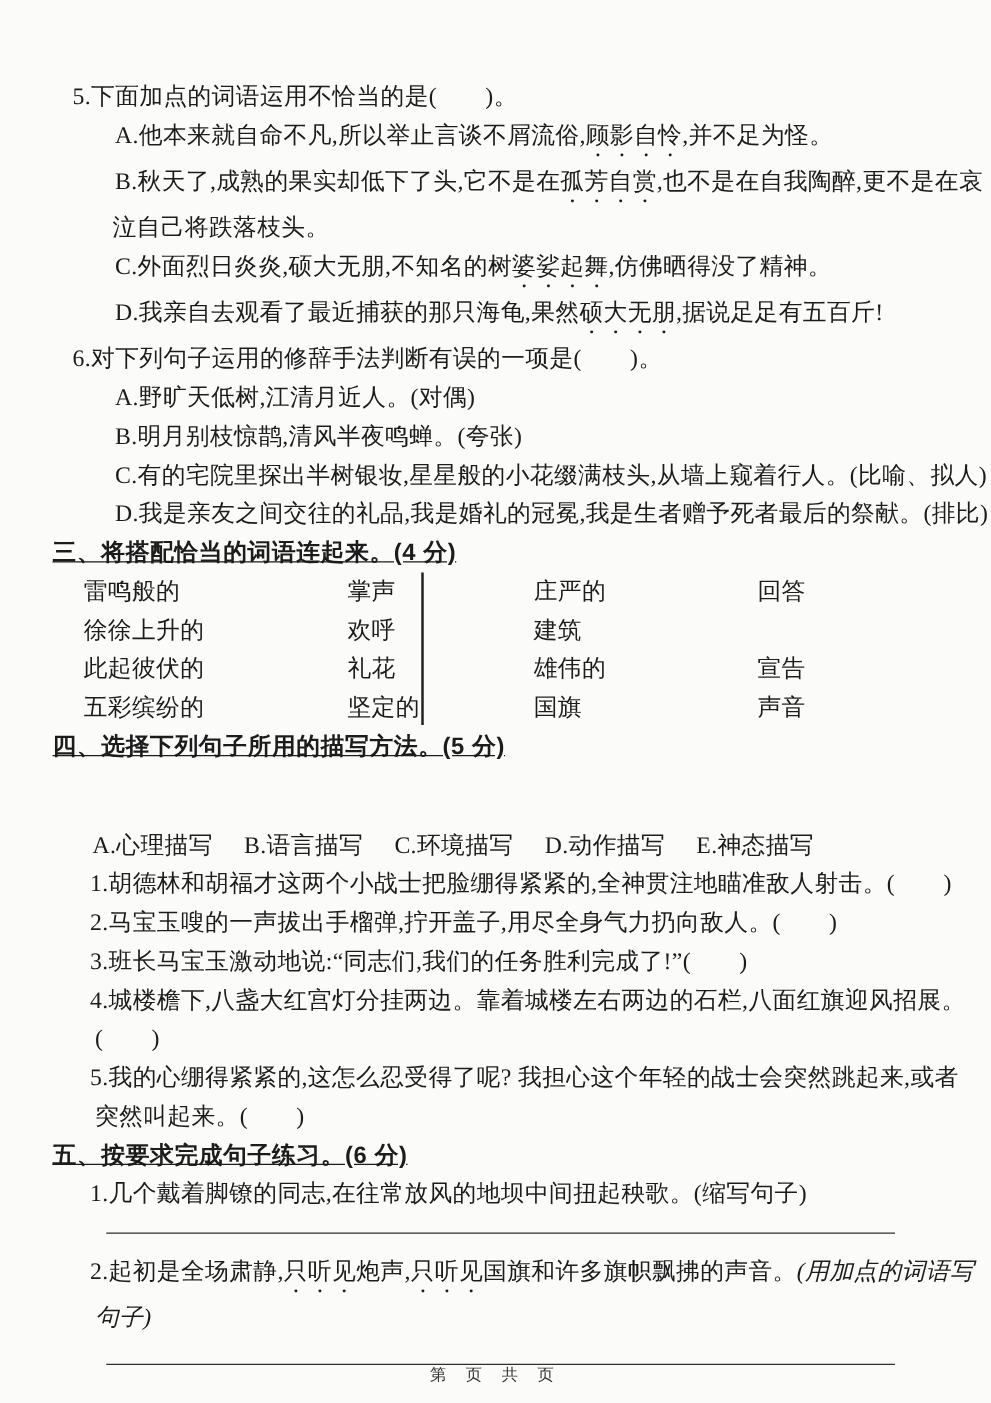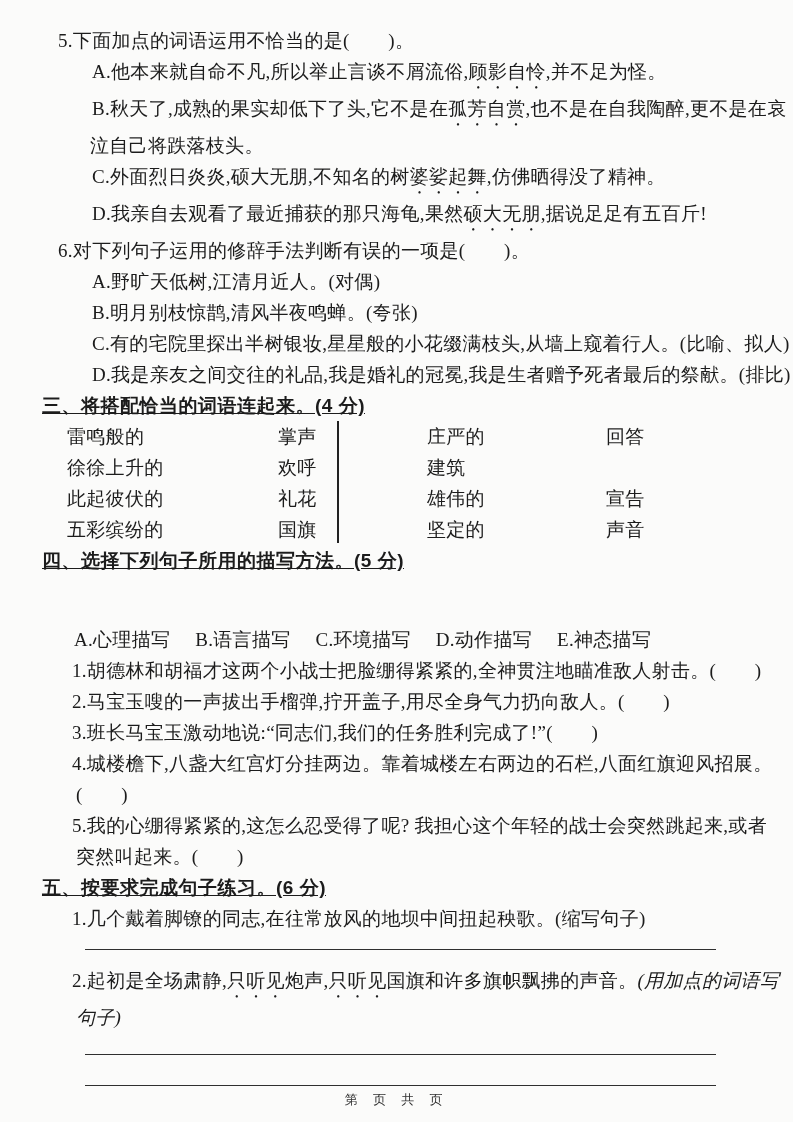--- a/index.html
+++ b/index.html
@@ -12,7 +12,7 @@
     position:relative;
     overflow:hidden;
   }
-  .doc{padding-top:25px;}
+  .doc{padding-top:62px;}
   .line{
     line-height:31px;
     white-space:nowrap;

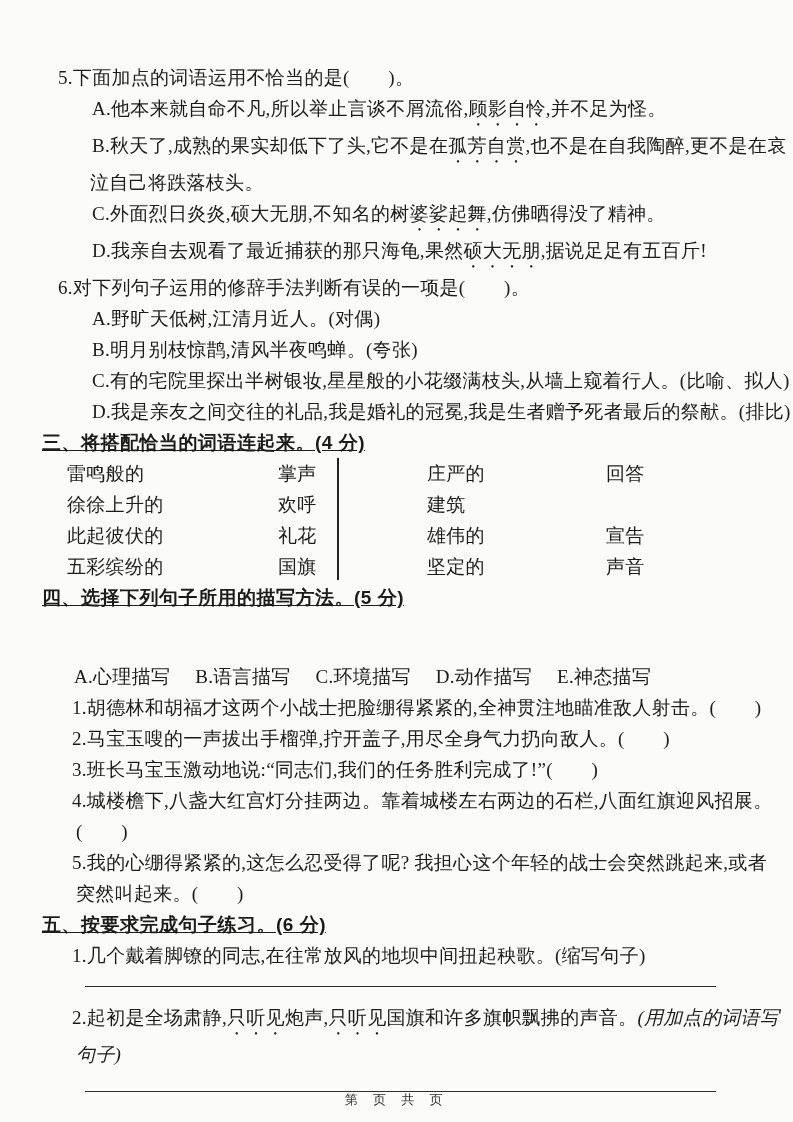--- a/index.html
+++ b/index.html
@@ -115,8 +115,8 @@
     </div>
     <div class="mrow">
       <span>五彩缤纷的</span>
+      <span>坚定的</span>
       <span>国旗</span>
-      <span>坚定的</span>
       <span>声音</span>
     </div>
   </div>

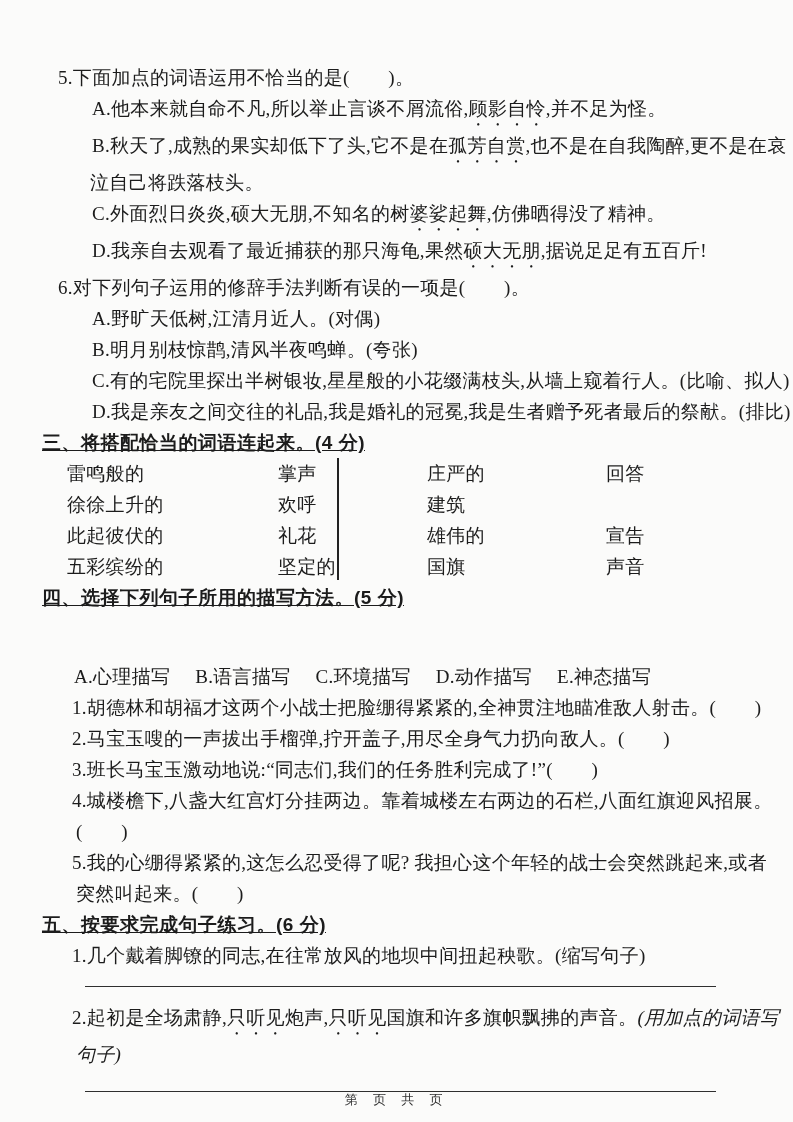--- a/index.html
+++ b/index.html
@@ -69,7 +69,7 @@
     left:0;bottom:13px;
     width:100%;
     text-align:center;
-    font-family:Liberation Serif, serif;
+    font-family:Liberation Sans, sans-serif;
     font-size:13px;
     letter-spacing:6px;
     color:#333;

